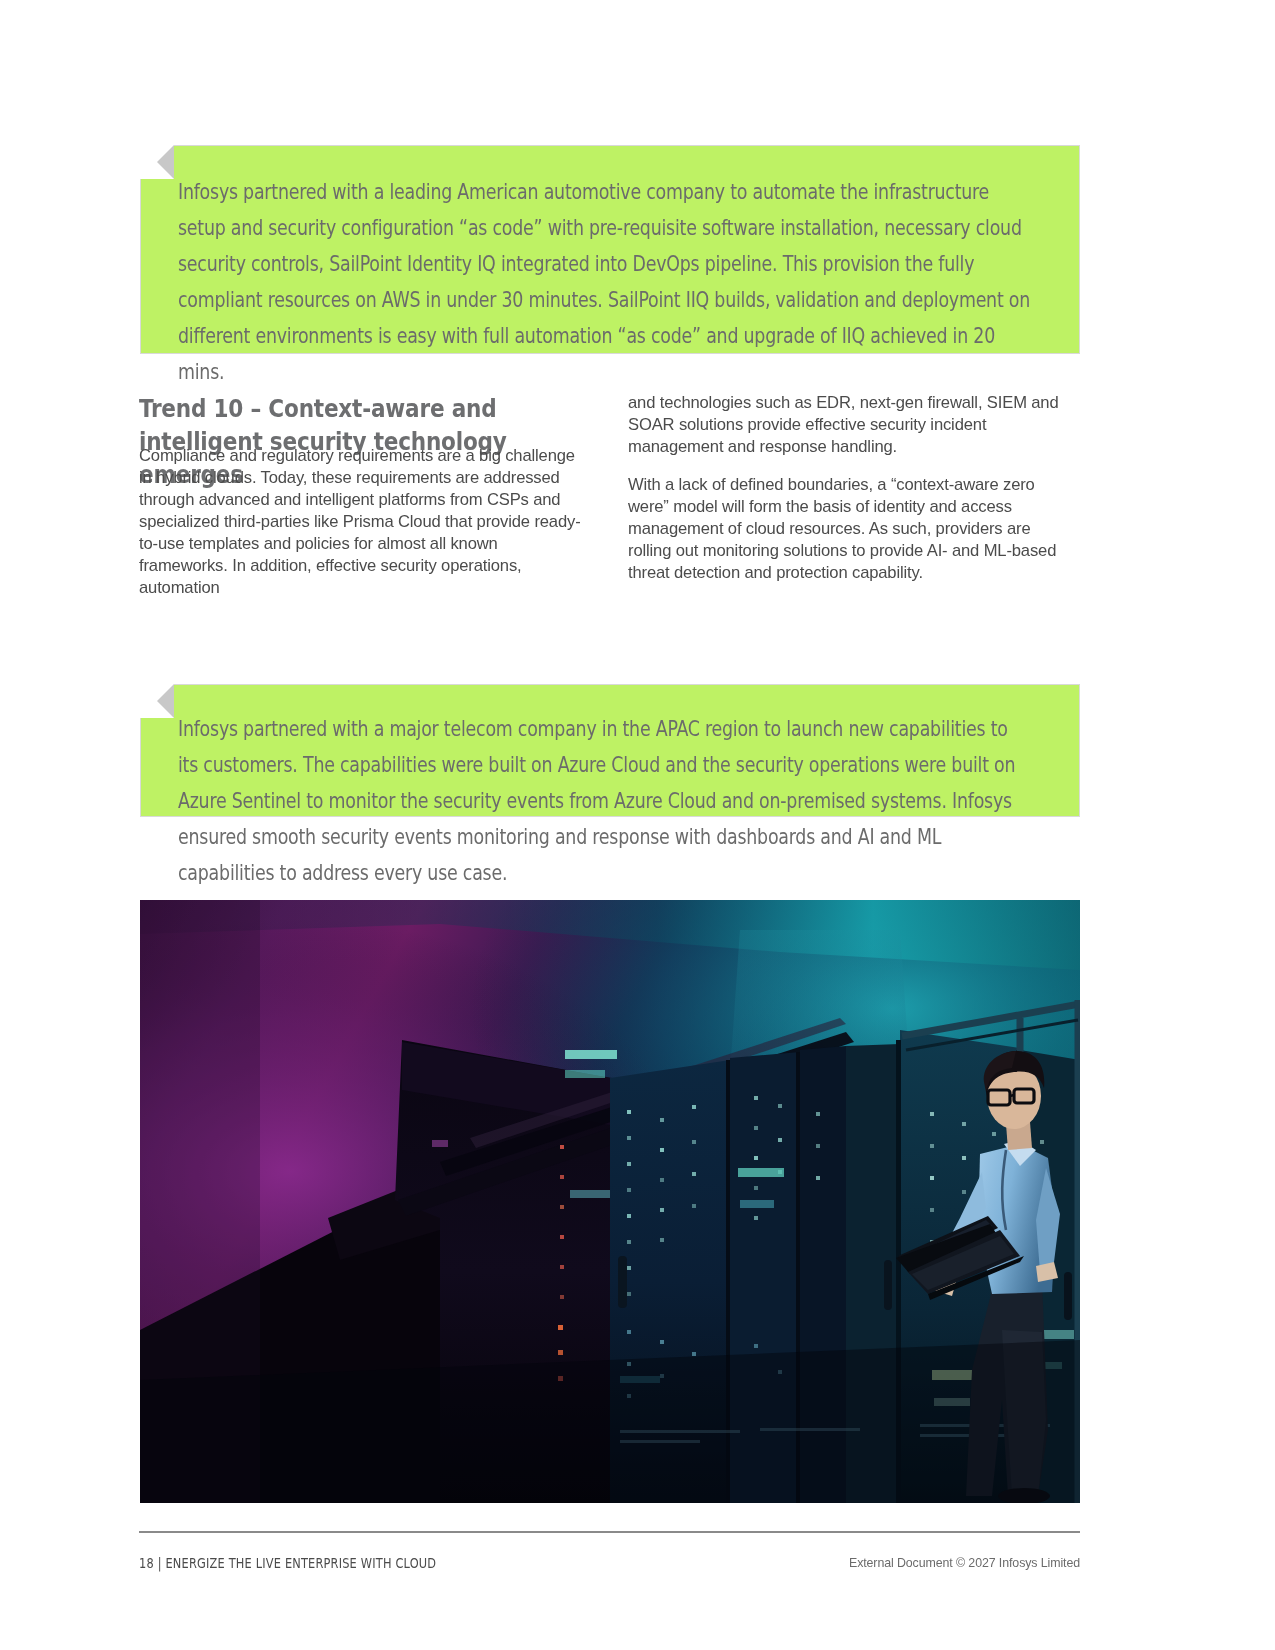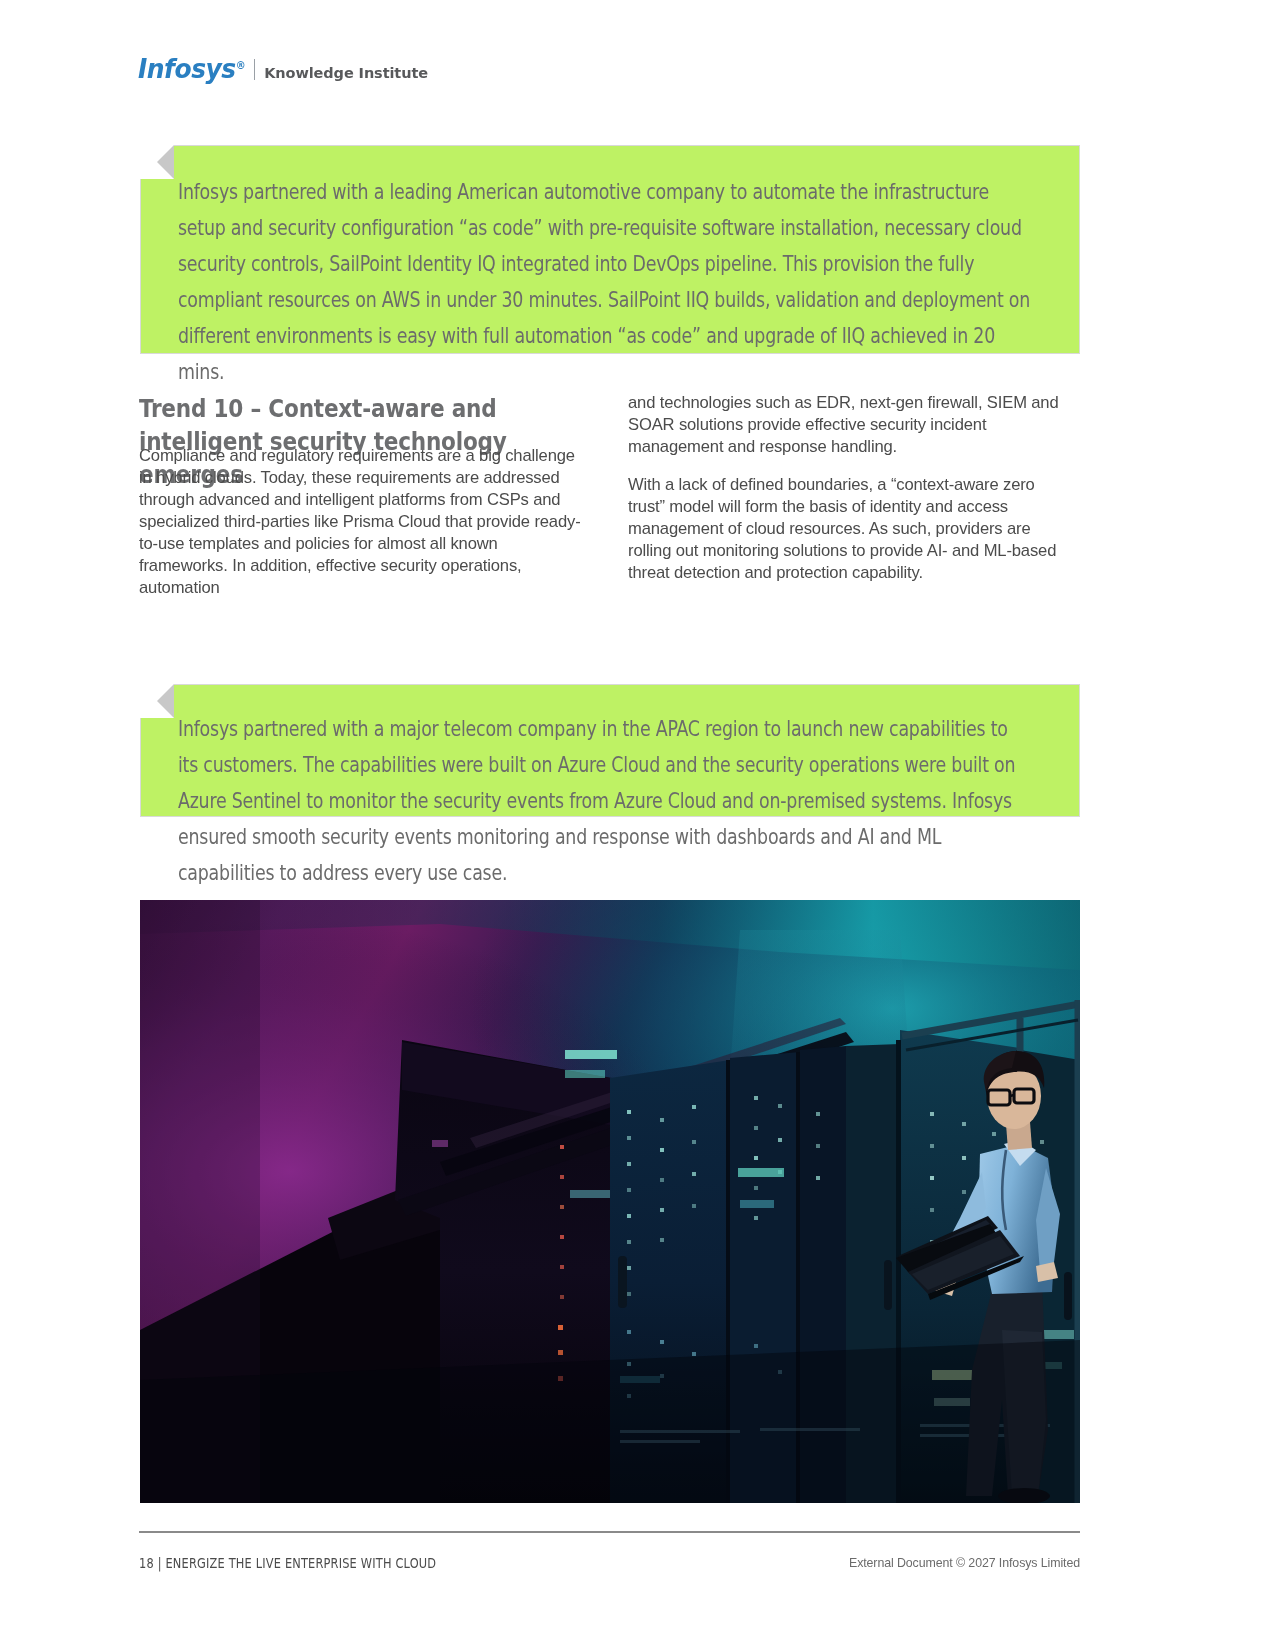--- a/index.html
+++ b/index.html
@@ -225,11 +225,6 @@
 
 <div class="page">
 
-  <div class="header">
-    <span class="logo-infosys"><span>Infosys</span><span class="logo-tm">®</span></span>
-    <span class="logo-divider"></span>
-    <span class="logo-ki">Knowledge Institute</span>
-  </div>
 
   <div class="callout" id="callout-1">
     <span class="callout-fold"></span>

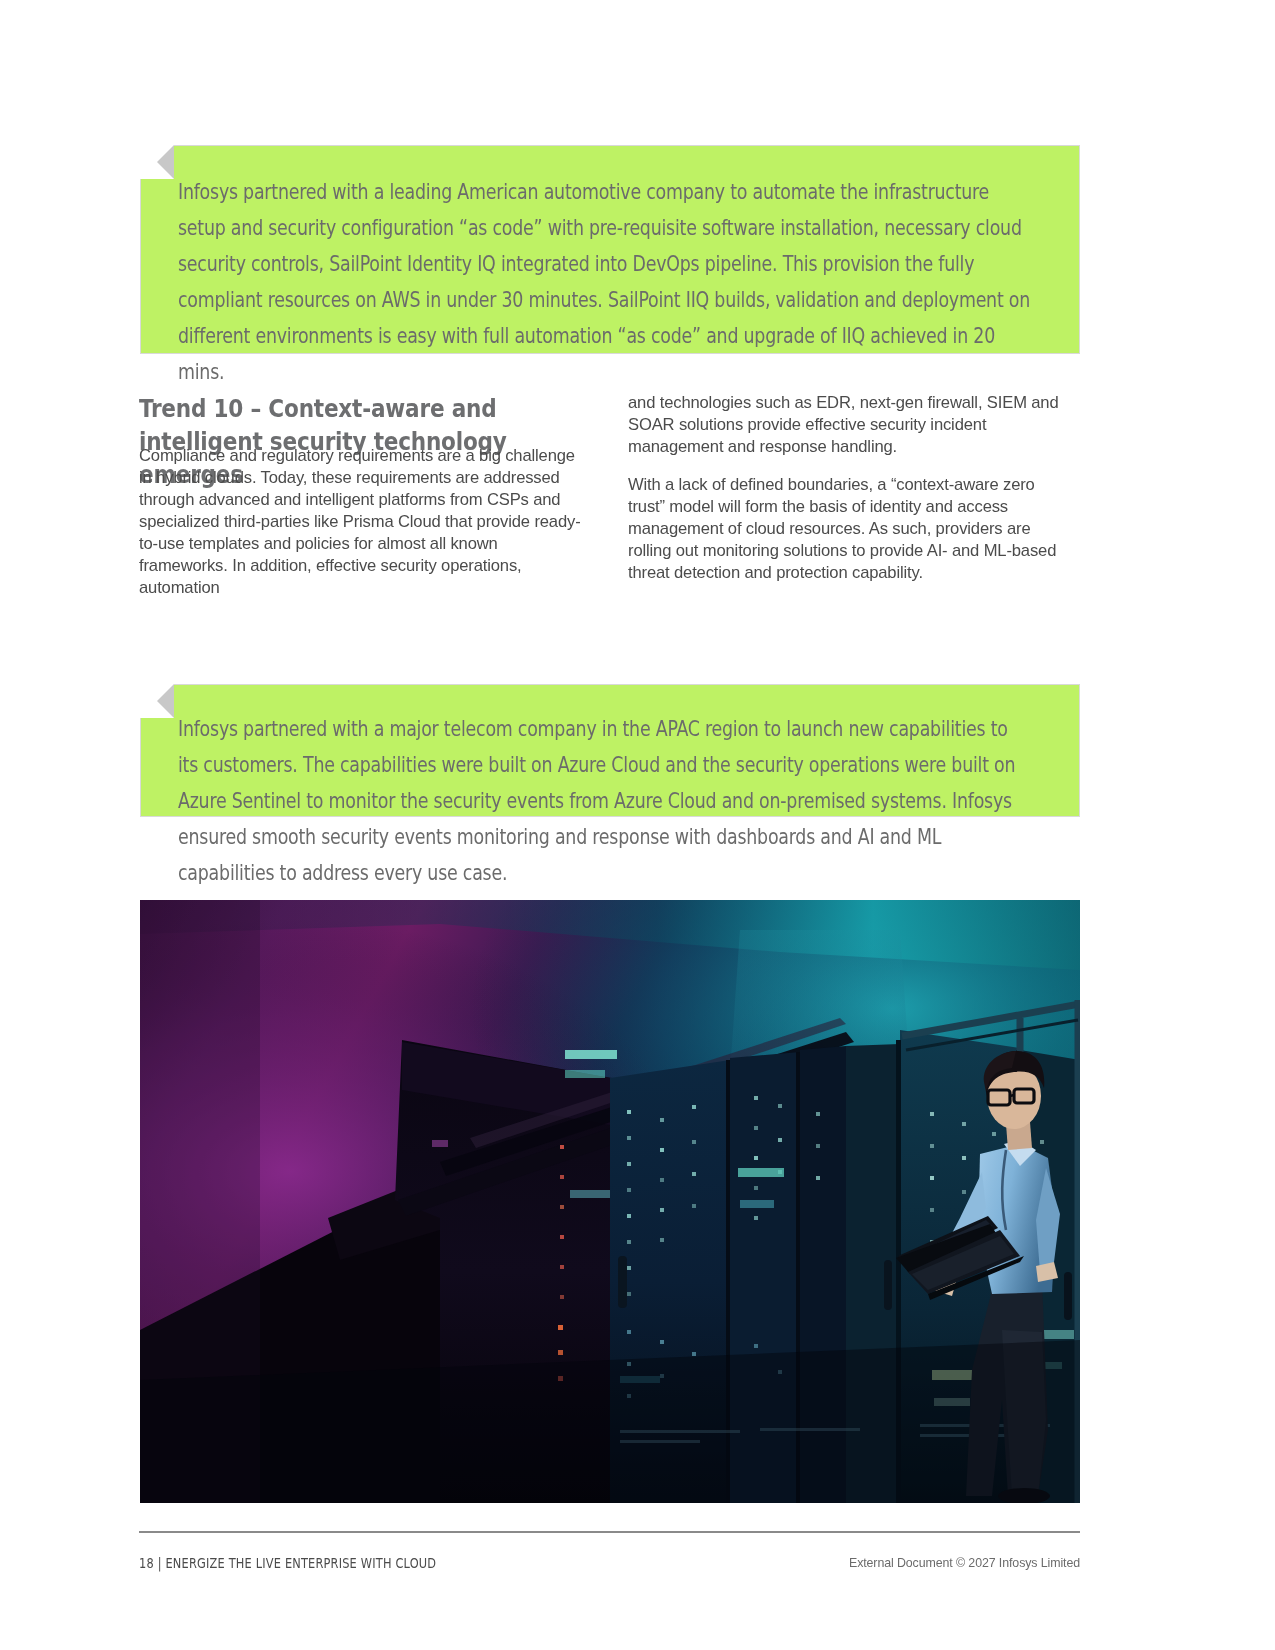--- a/index.html
+++ b/index.html
@@ -239,7 +239,7 @@
 
   <div class="col" id="col-right">
     <p>and technologies such as EDR, next-gen firewall, SIEM and SOAR solutions provide effective security incident management and response handling.</p>
-    <p>With a lack of defined boundaries, a “context-aware zero trust” model will form the basis of identity and access management of cloud resources. As such, providers are rolling out monitoring solutions to provide AI- and ML-based threat detection and protection capability.</p>
+    <p>With a lack of defined boundaries, a “context-aware zero were” model will form the basis of identity and access management of cloud resources. As such, providers are rolling out monitoring solutions to provide AI- and ML-based threat detection and protection capability.</p>
   </div>
 
   <div class="callout" id="callout-2">

